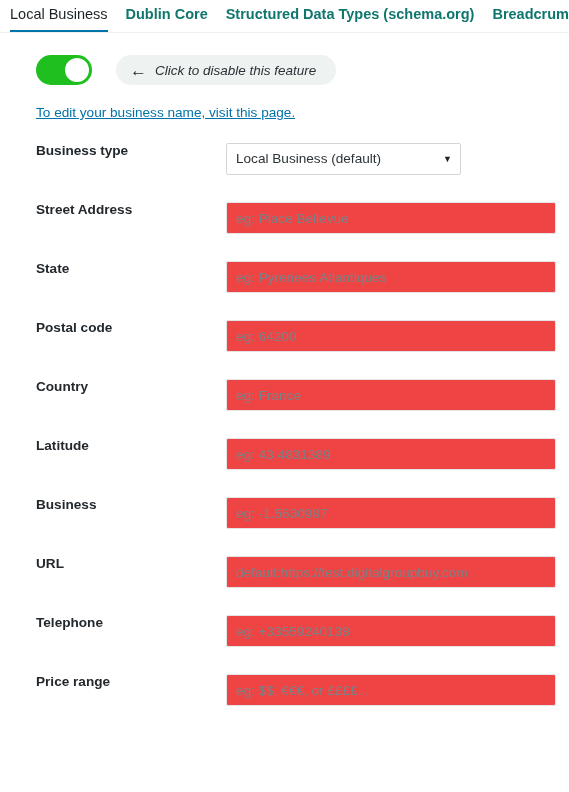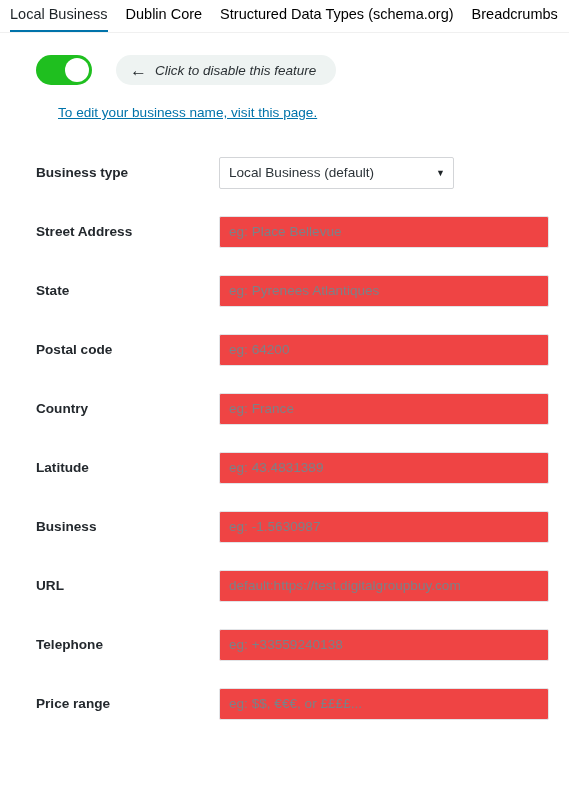--- a/index.html
+++ b/index.html
@@ -34,11 +34,12 @@
     padding: 5px 0 9px 0;
     margin-right: 18px;
     font-size: 14.5px;
-    color: #000000;
+    color: #0f766e;
     line-height: 19px;
     vertical-align: top;
     position: relative;
     cursor: pointer;
+    font-weight: bold;
   }
   .tab:first-child { margin-left: 10px; }
   .tab.active {

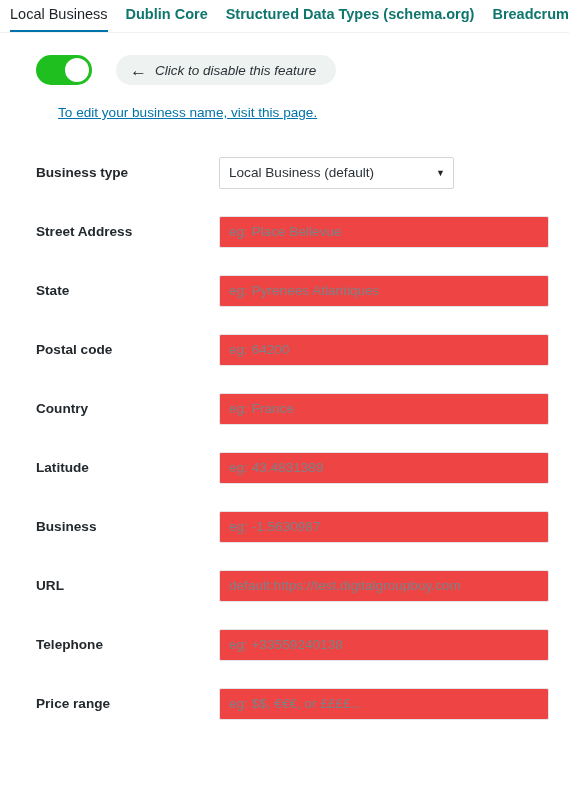--- a/index.html
+++ b/index.html
@@ -106,7 +106,6 @@
 
   .edit-link-row {
     padding: 18px 0 0 36px;
-    margin-left: 22px;
   }
   .edit-link {
     color: #0073aa;

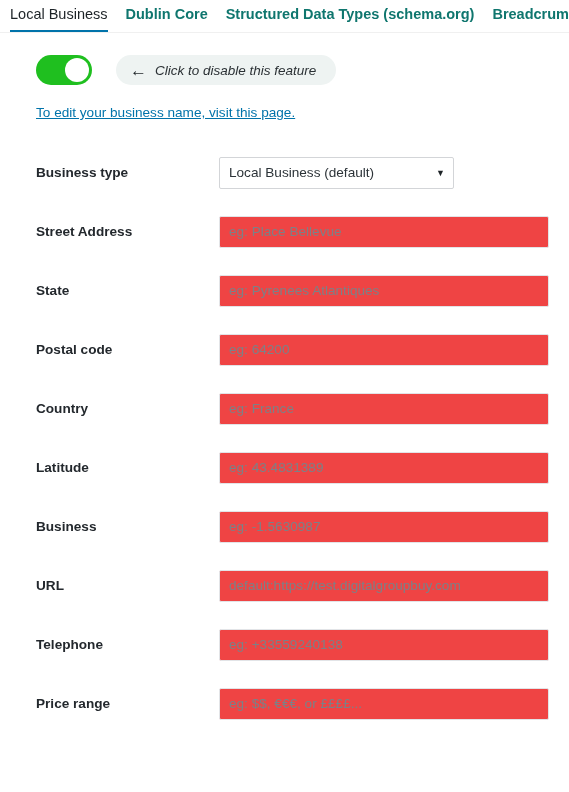--- a/index.html
+++ b/index.html
@@ -121,9 +121,9 @@
   }
   .field-row {
     display: flex;
-    align-items: center;
     height: 59px;
     width: 100%;
+    gap: 7px;
   }
   .field-label {
     width: 219px;

